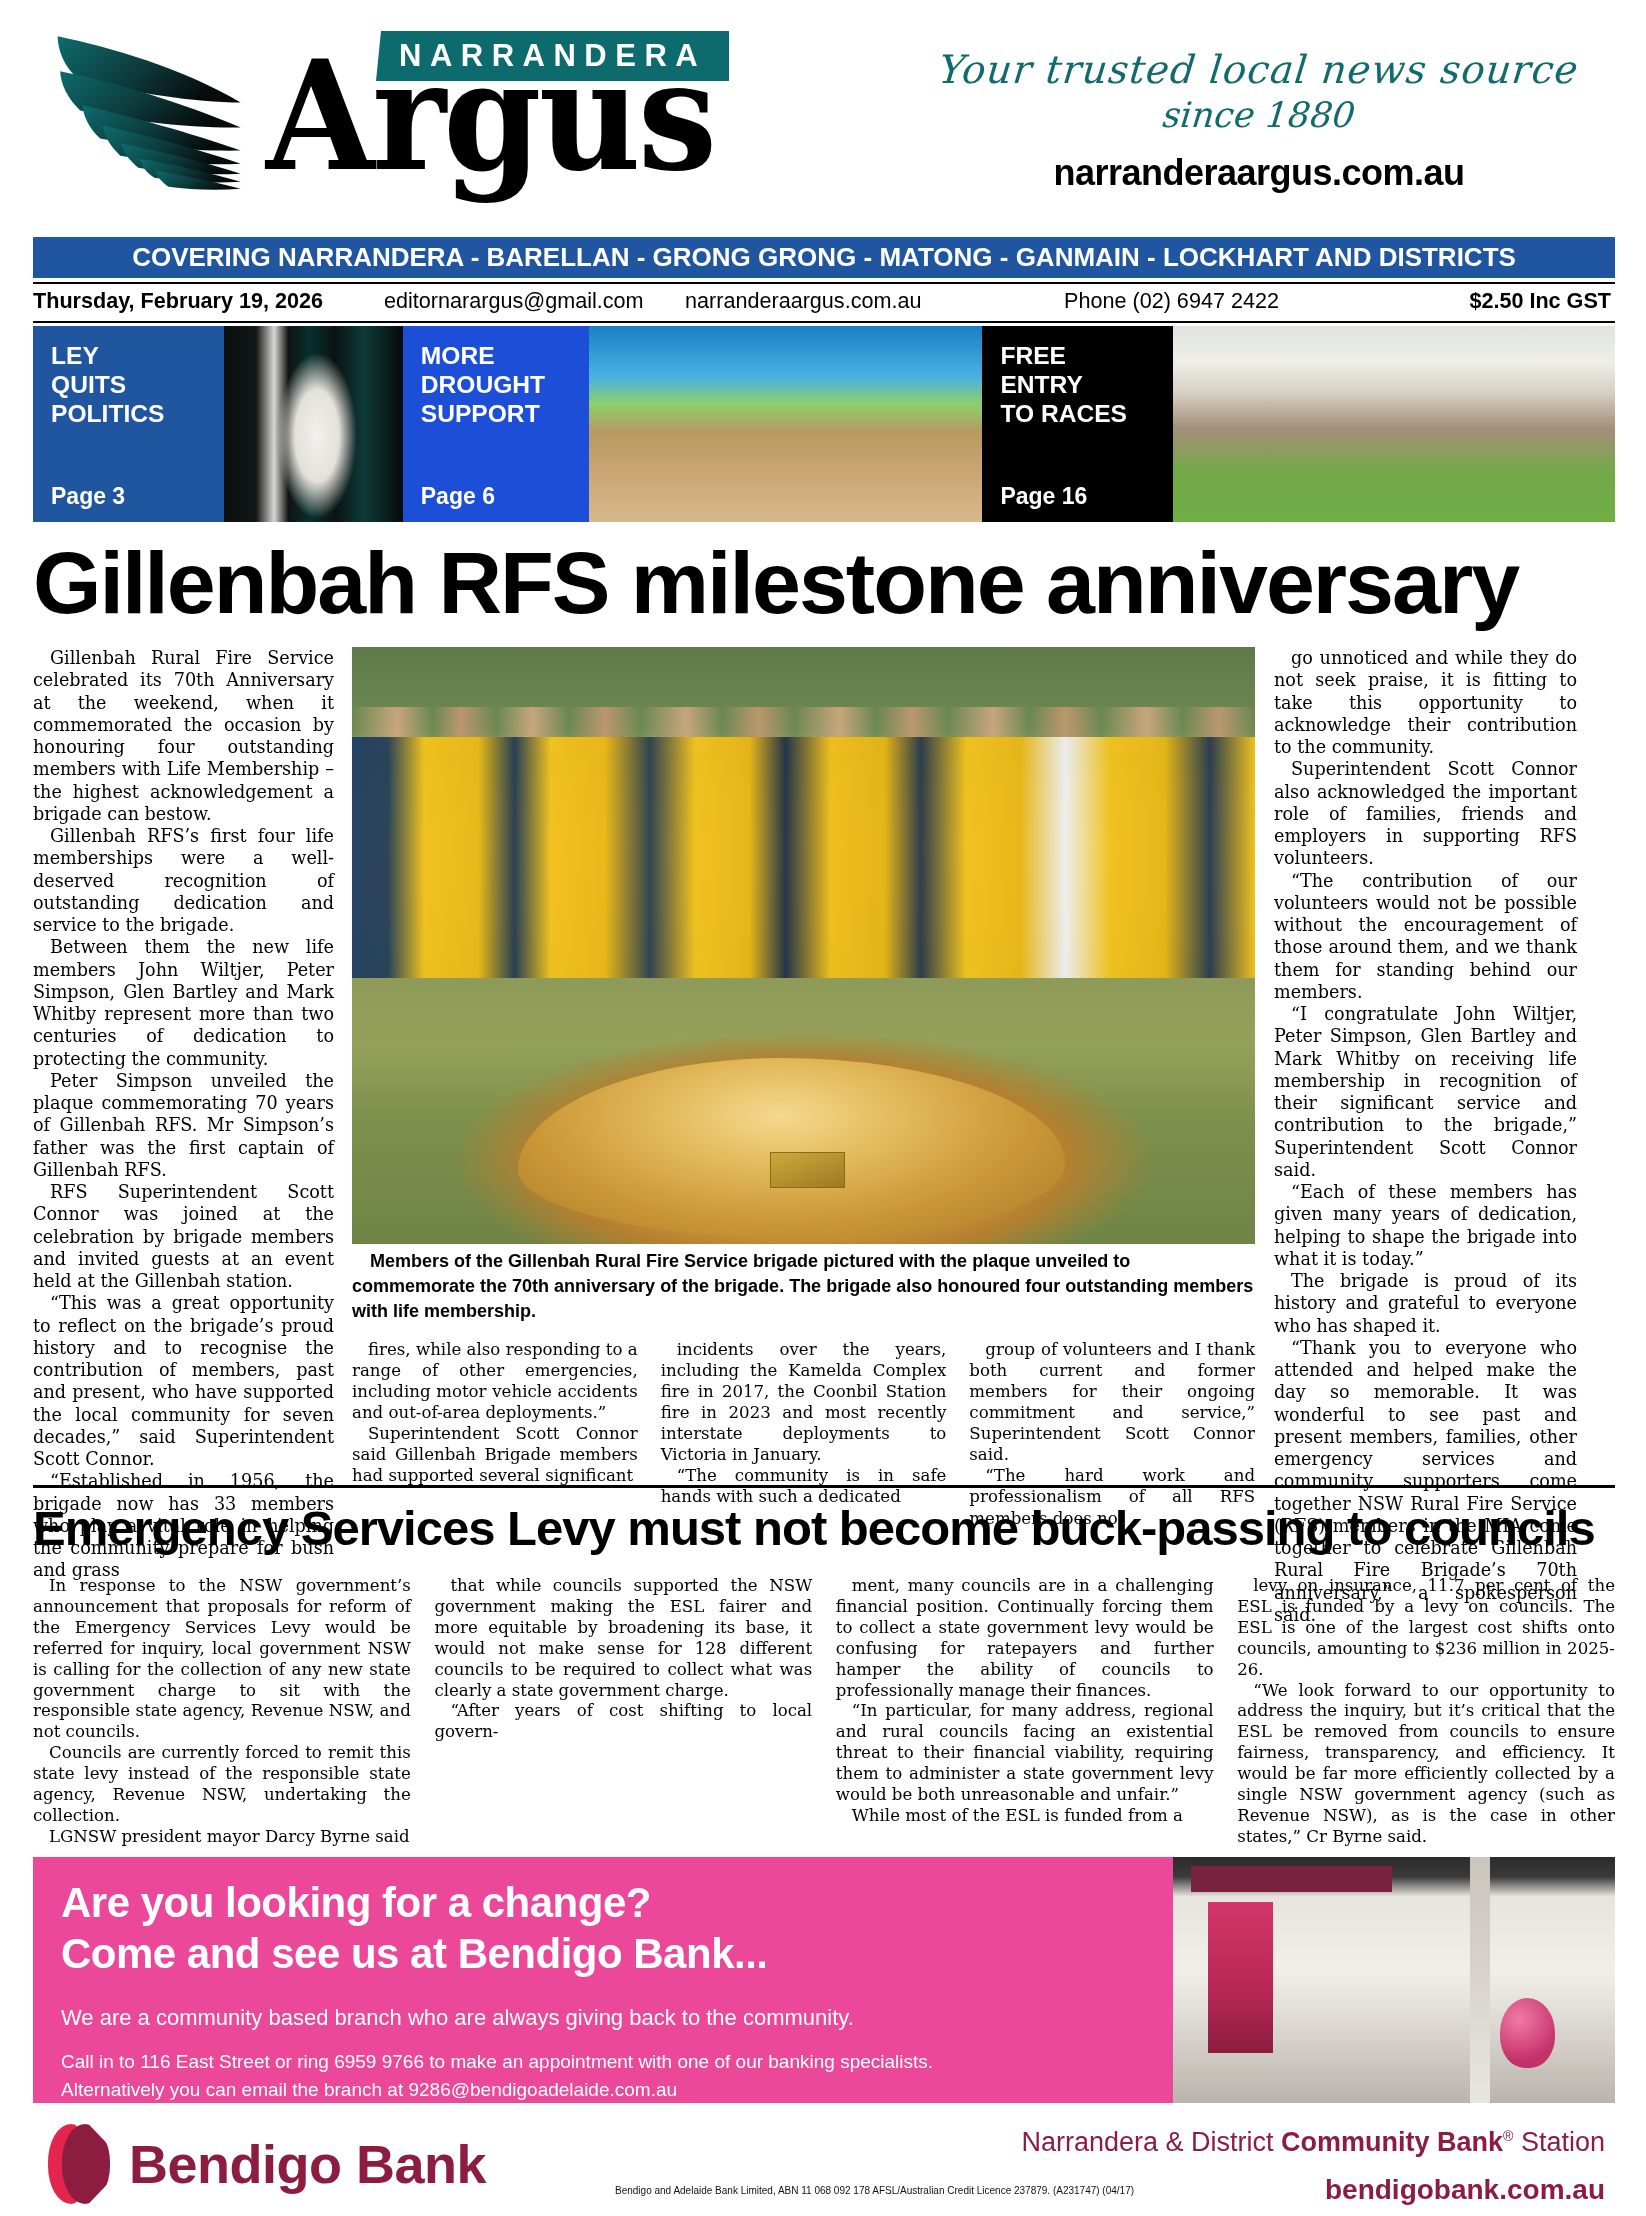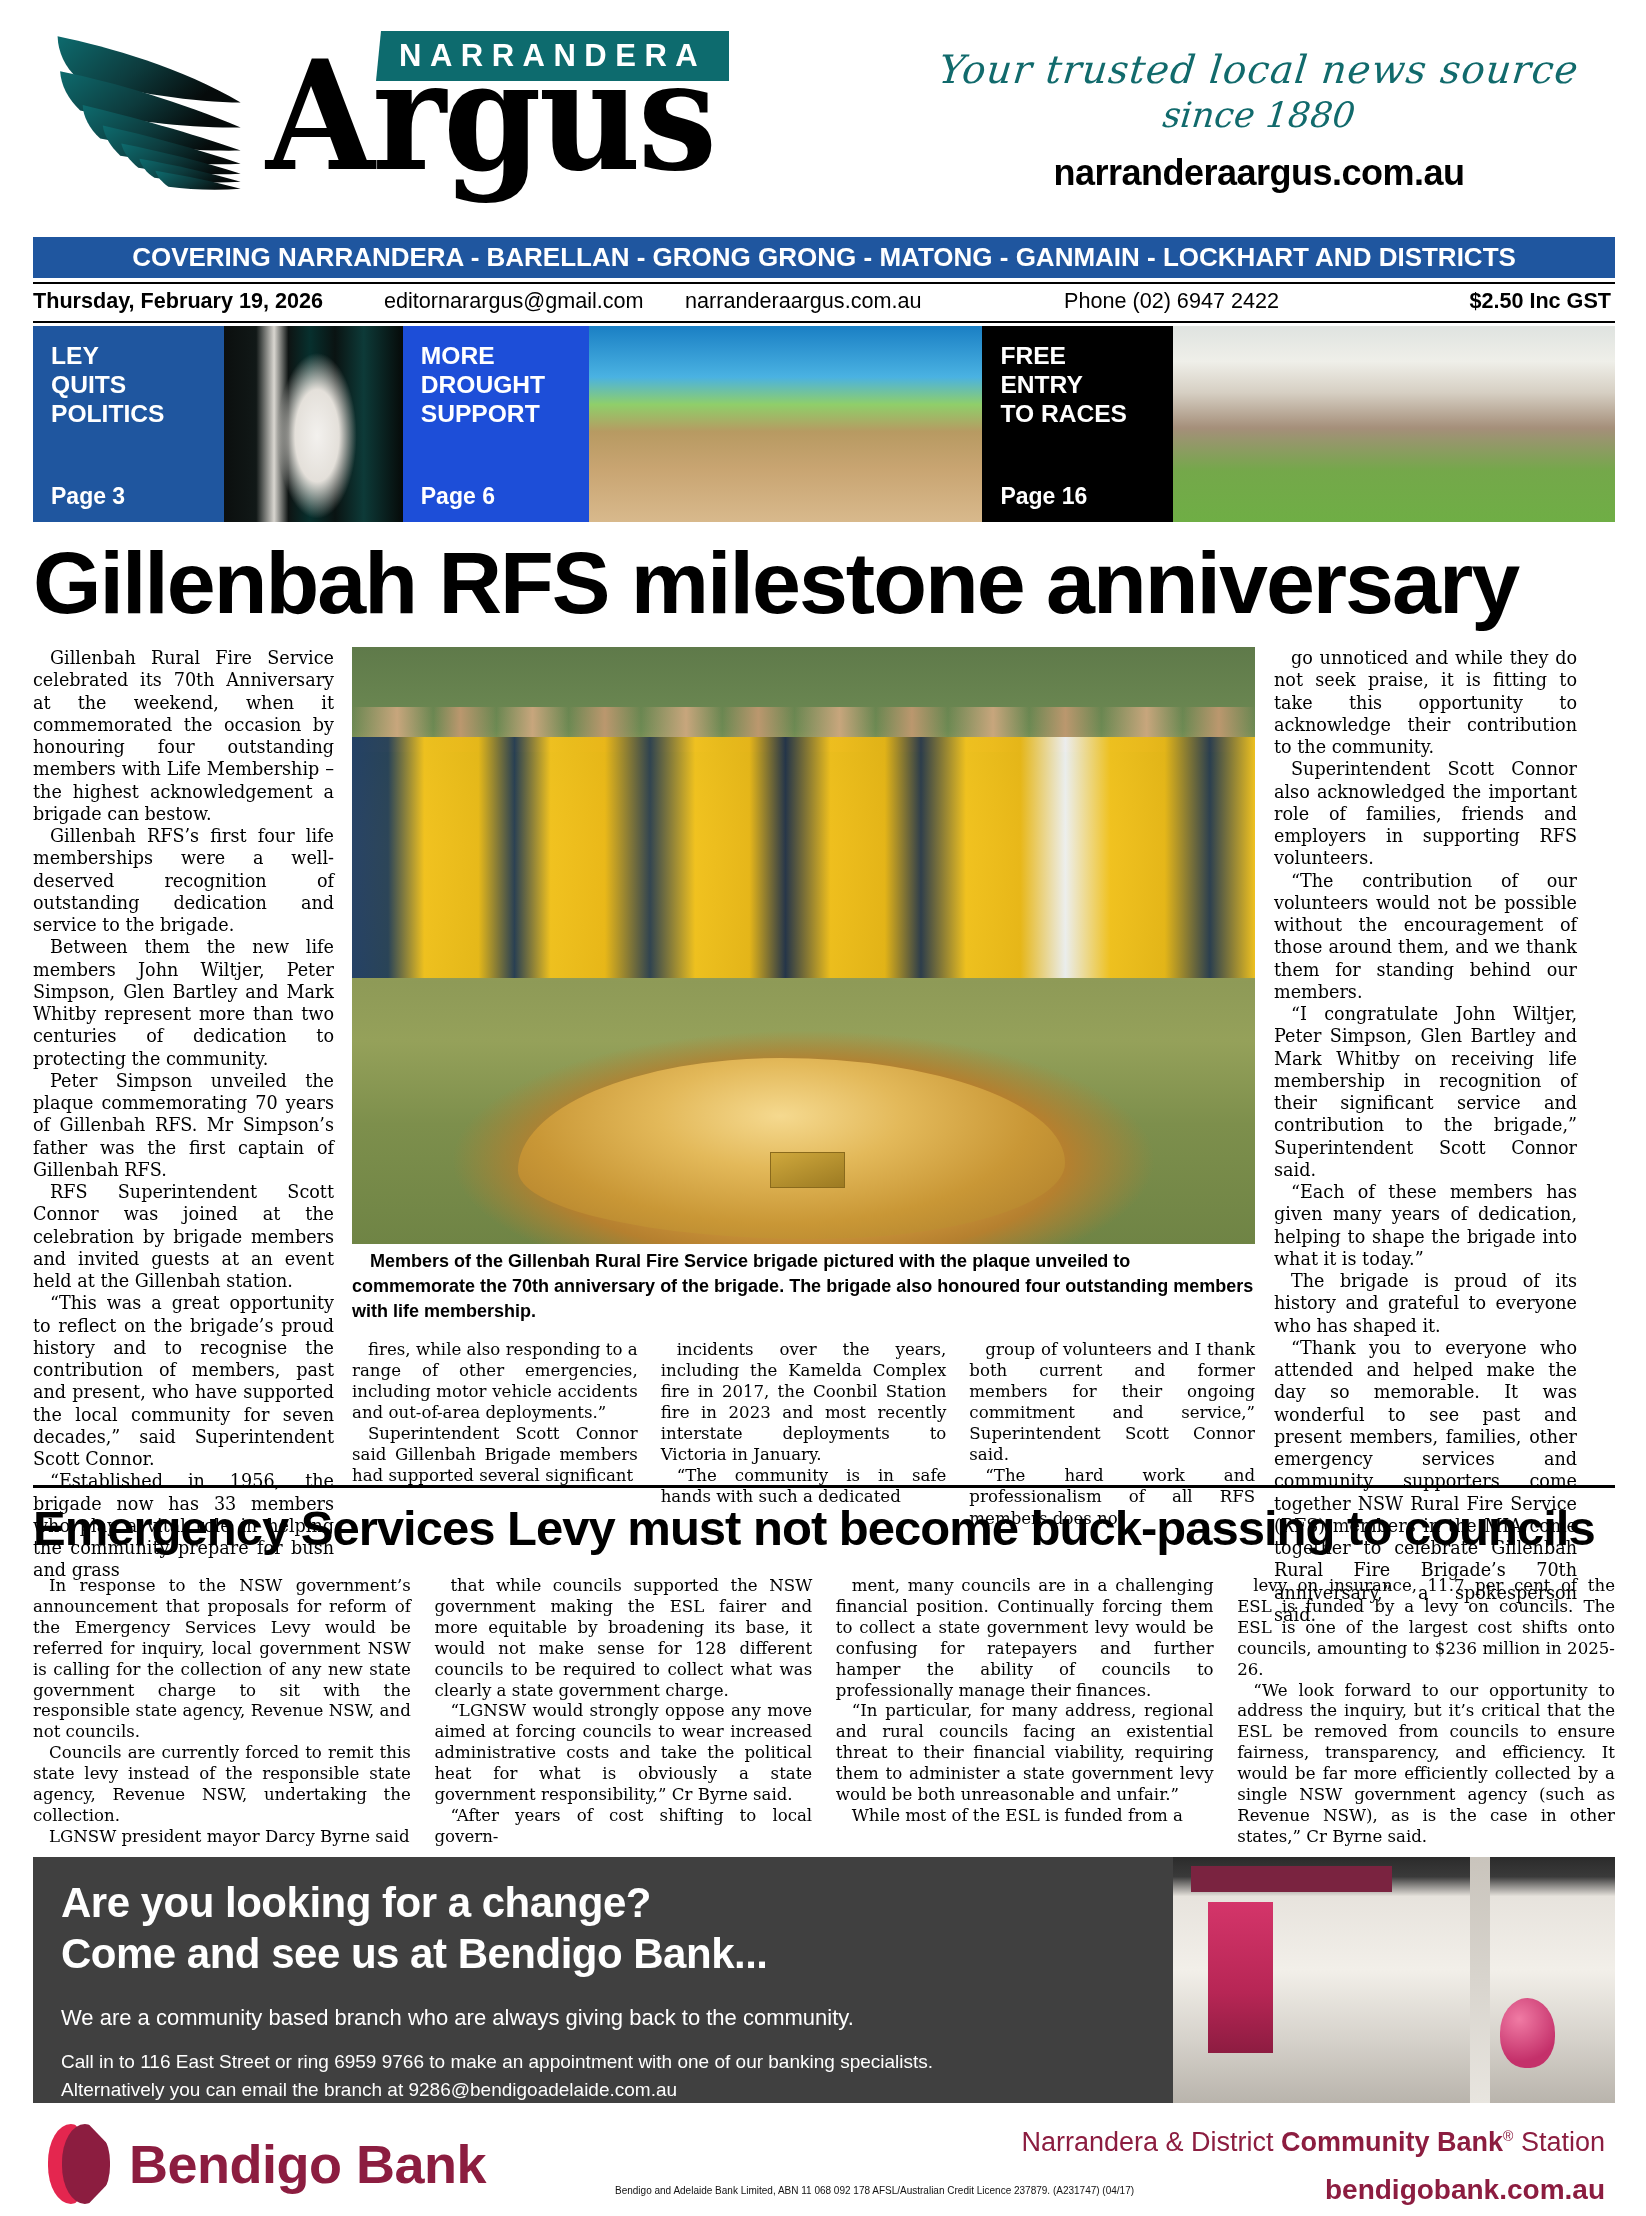--- a/index.html
+++ b/index.html
@@ -492,7 +492,6 @@
   </div>
   <div class="ec">
     <p>that while councils supported the NSW government making the ESL fairer and more equitable by broadening its base, it would not make sense for 128 different councils to be required to collect what was clearly a state government charge.</p>
-    <p>“LGNSW would strongly oppose any move aimed at forcing councils to wear increased administrative costs and take the political heat for what is obviously a state government responsibility,” Cr Byrne said.</p>
     <p>“After years of cost shifting to local govern-</p>
   </div>
   <div class="ec">

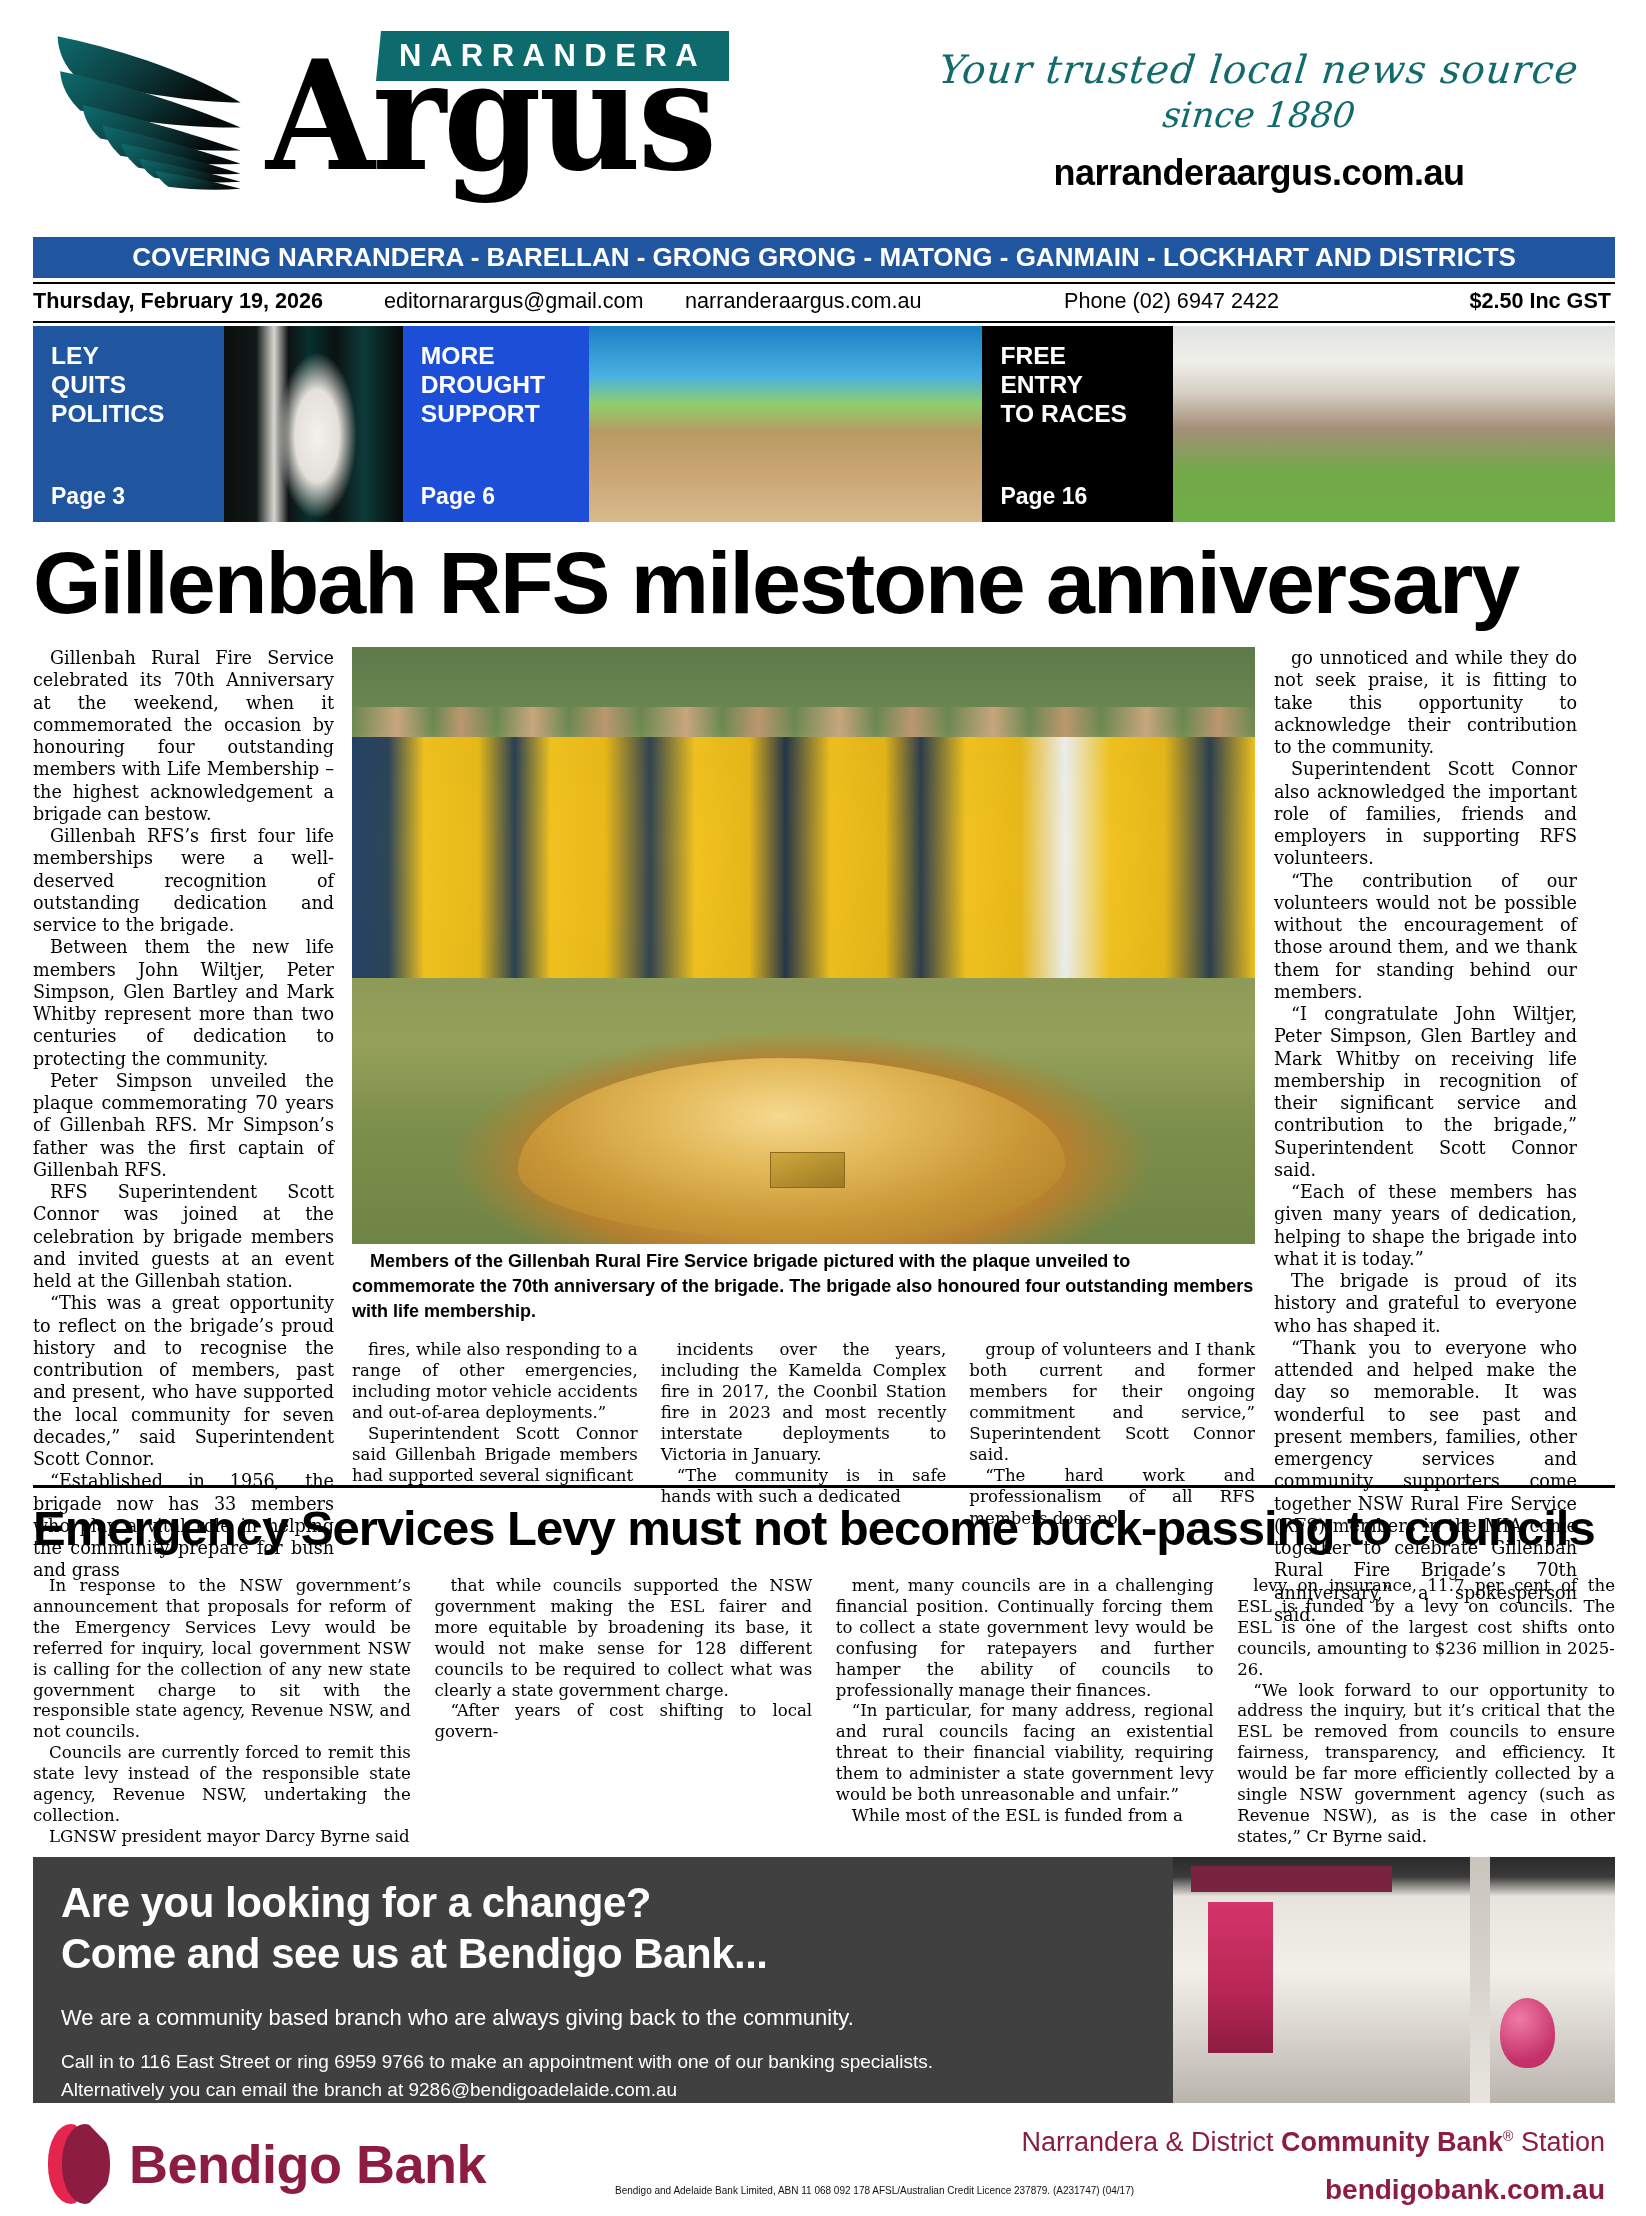--- a/index.html
+++ b/index.html
@@ -265,7 +265,7 @@
   
   .ad {
     position: absolute; left: 33px; top: 1857px; width: 1582px; height: 246px;
-    background: #404040; overflow: hidden;
+    background: #ec4899; overflow: hidden;
   }
   .ad-photo {
     position: absolute; right: 0; top: 0; width: 442px; height: 100%;

